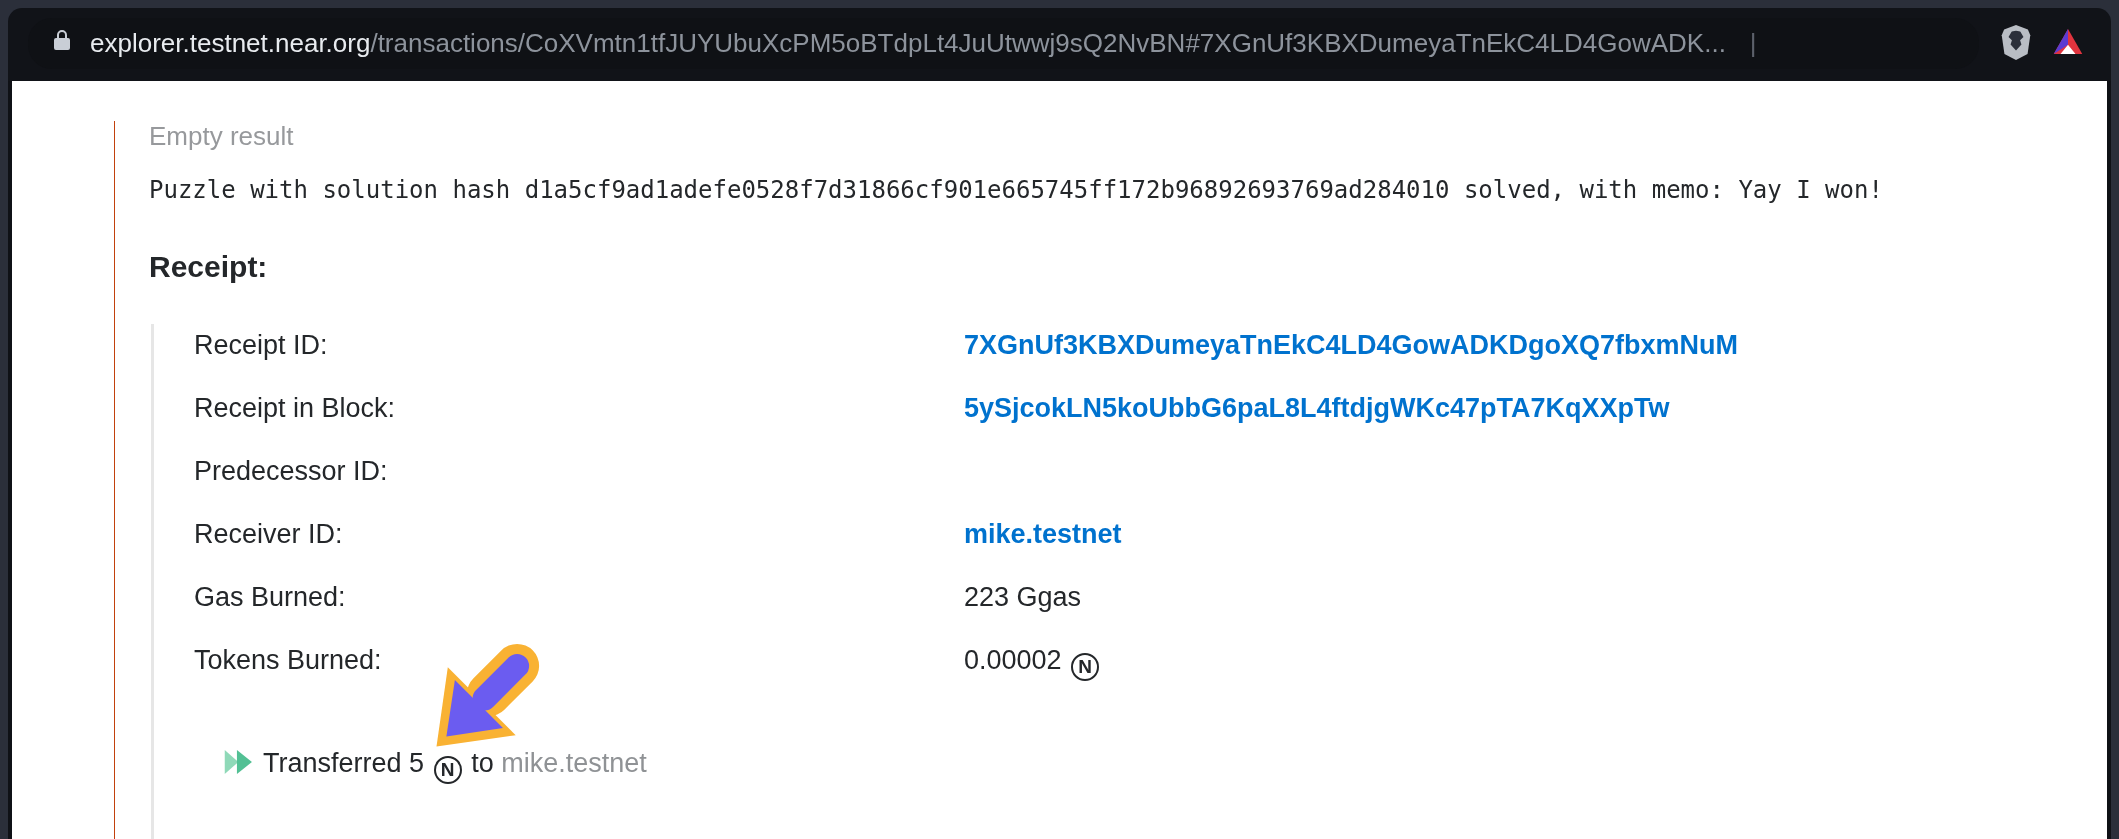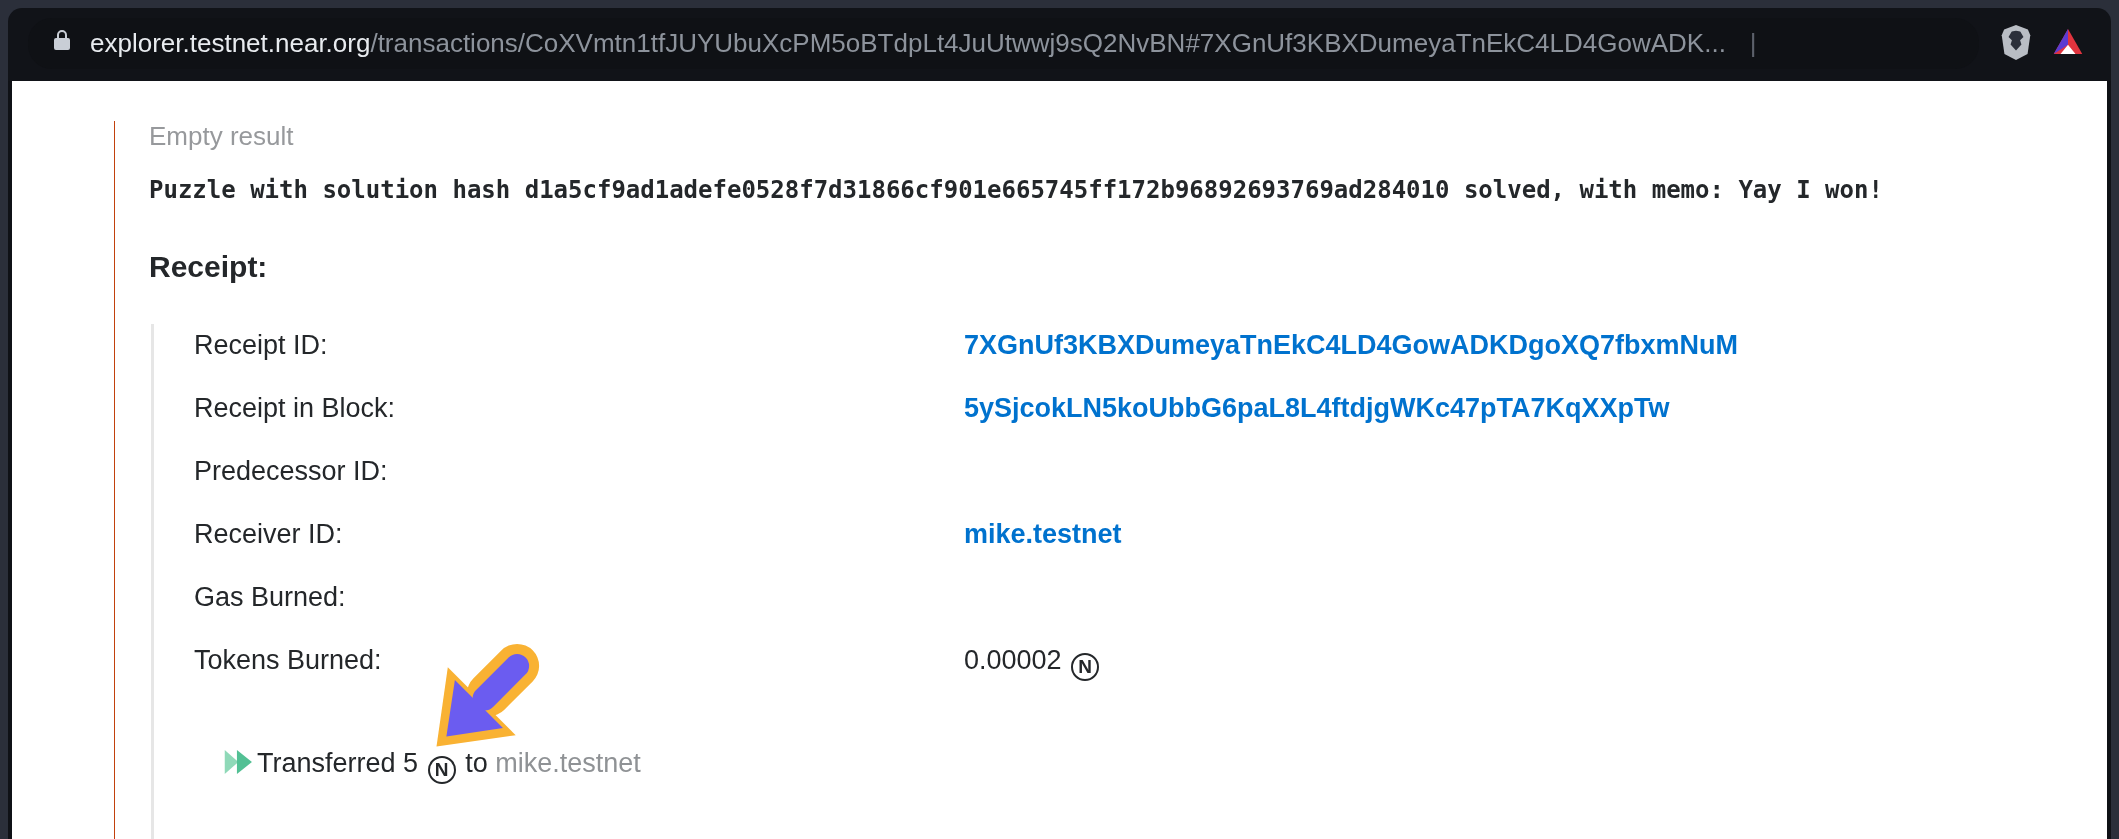--- a/index.html
+++ b/index.html
@@ -72,7 +72,6 @@
     color: #24272a;
     white-space: pre;
     margin-bottom: 46px;
-    font-weight: bold;
   }
   .receipt-heading {
     font-weight: 700;

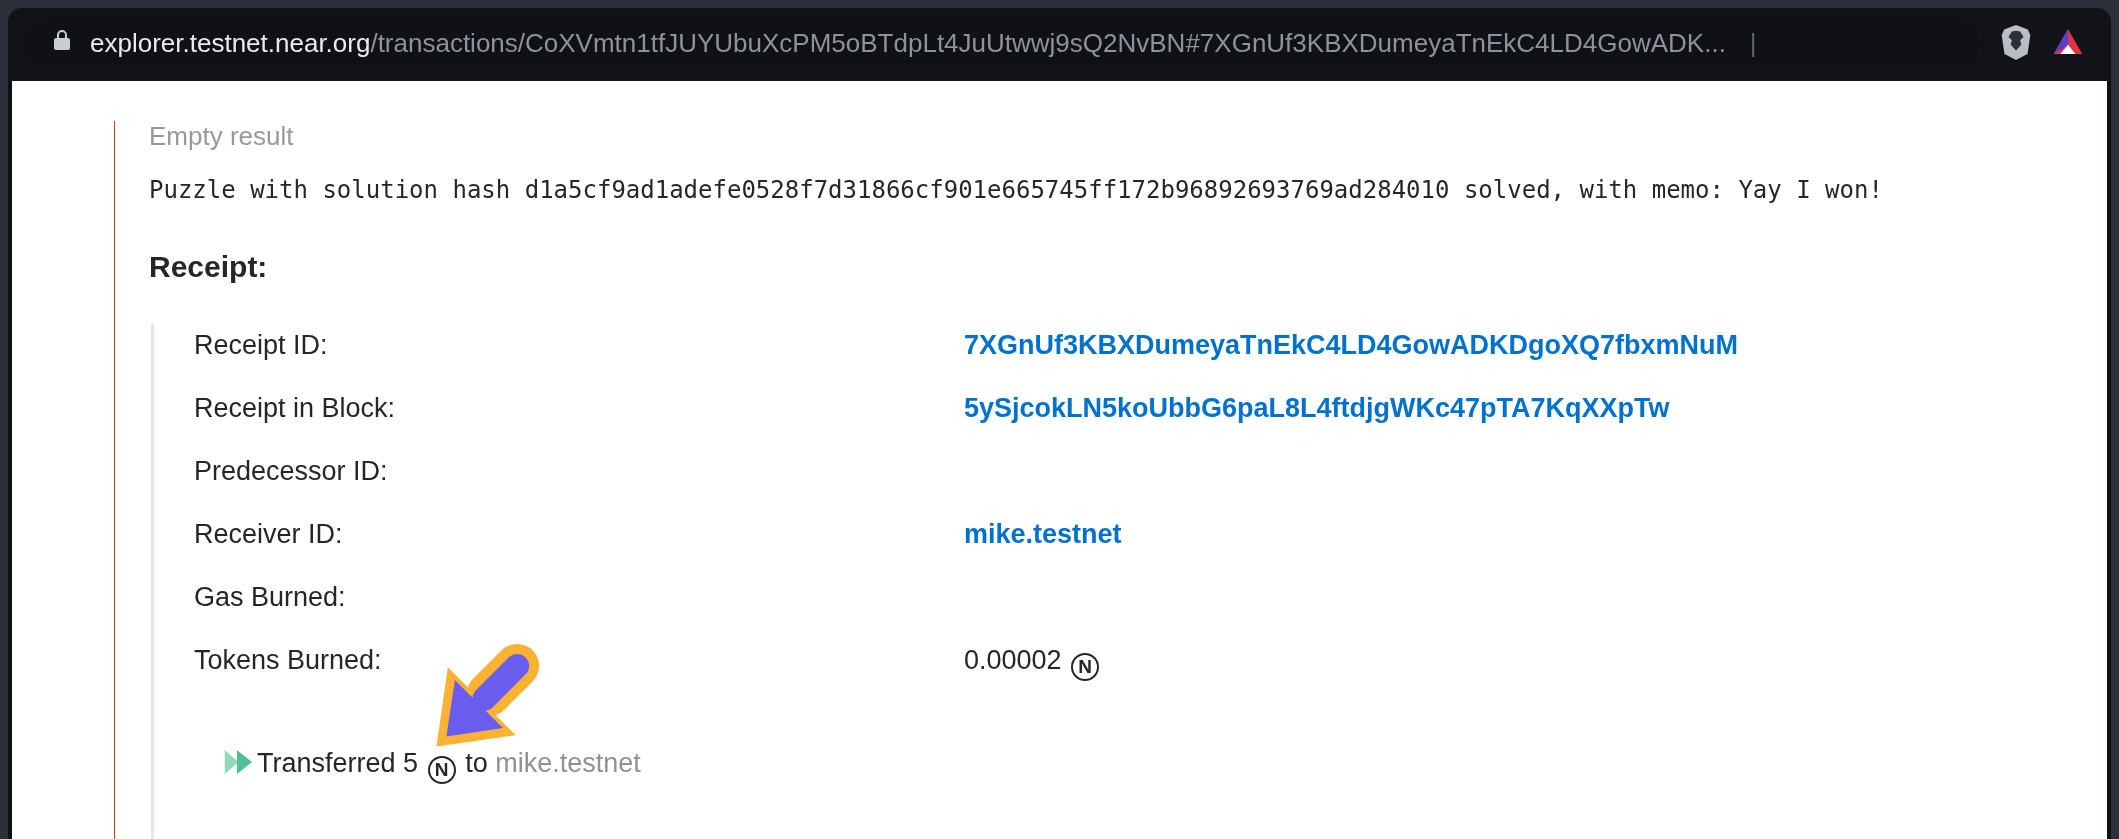--- a/index.html
+++ b/index.html
@@ -190,6 +190,7 @@
         </div>
         <div class="row">
           <div class="label">Gas Burned:</div>
+          <div class="value value-plain">223 Ggas</div>
         </div>
         <div class="row">
           <div class="label">Tokens Burned:</div>

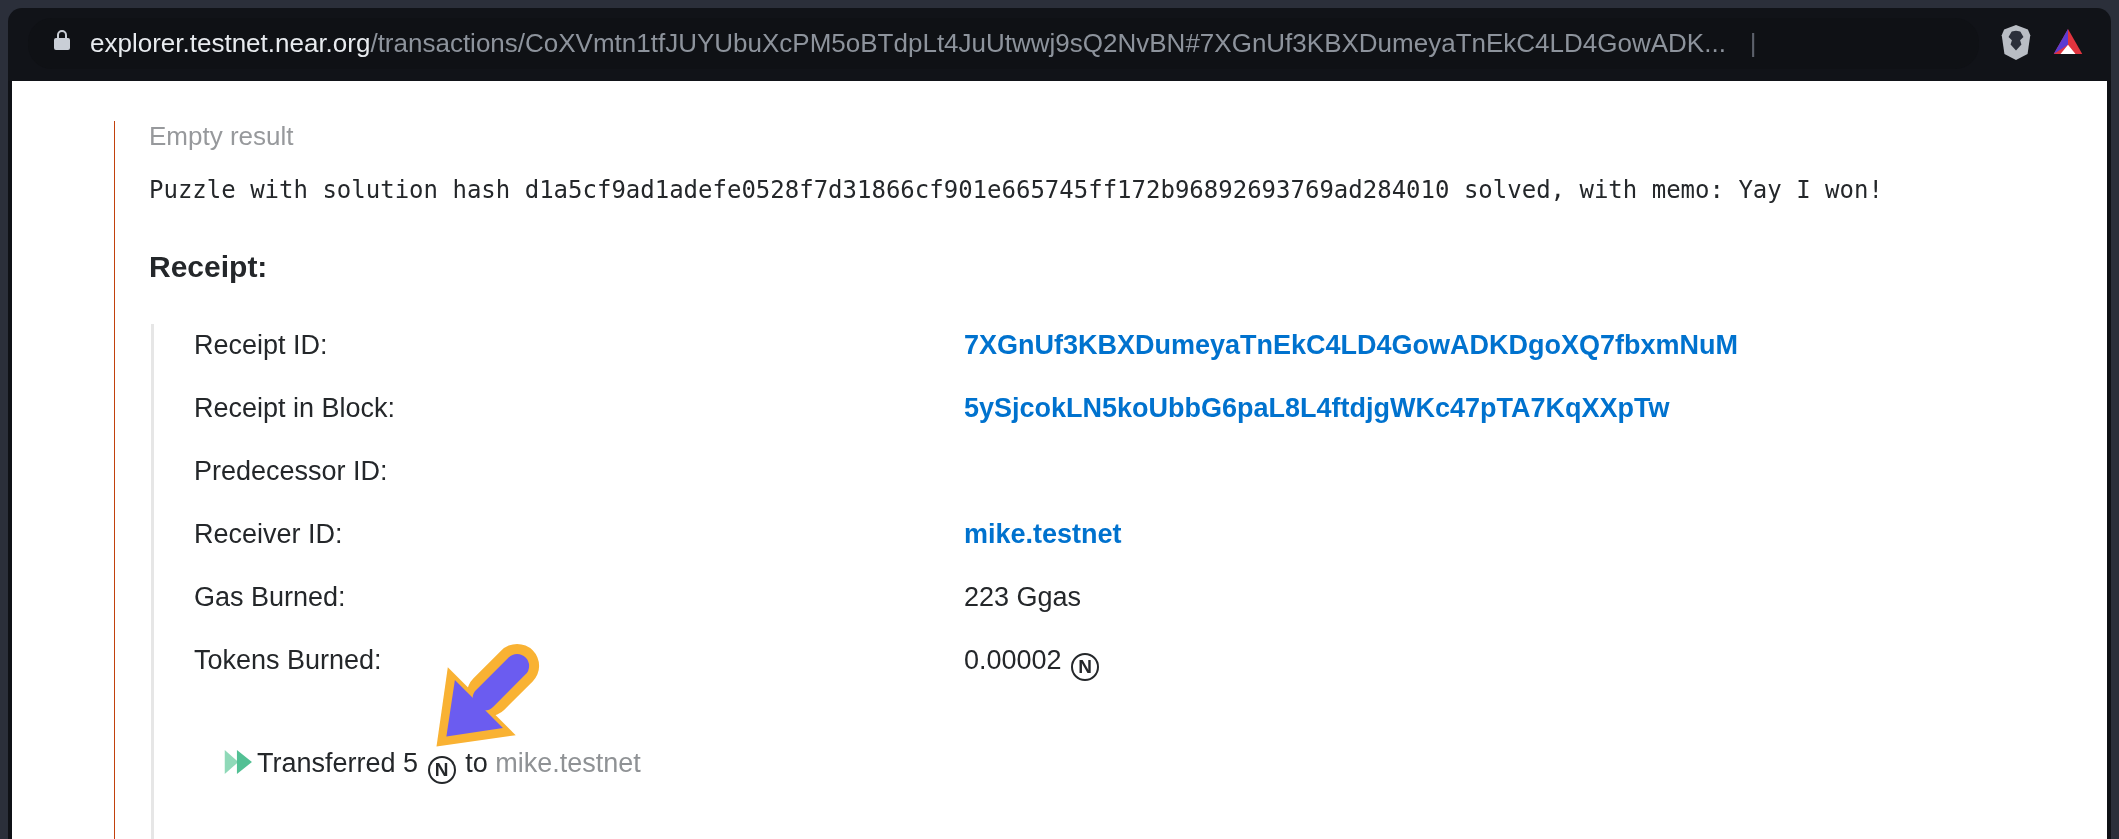--- a/index.html
+++ b/index.html
@@ -109,7 +109,7 @@
   .transfer-row {
     display: flex;
     align-items: center;
-    gap: 1px;
+    gap: 7px;
     margin-top: 58px;
     margin-left: 28px;
     font-size: 27px;

